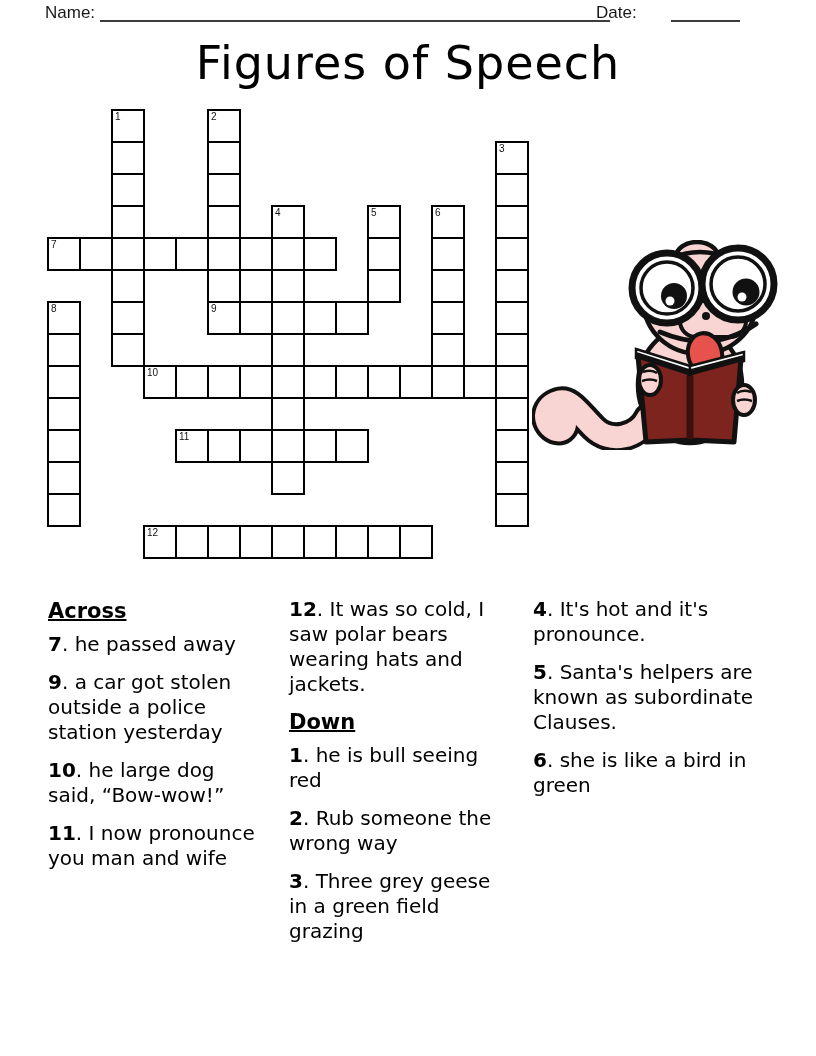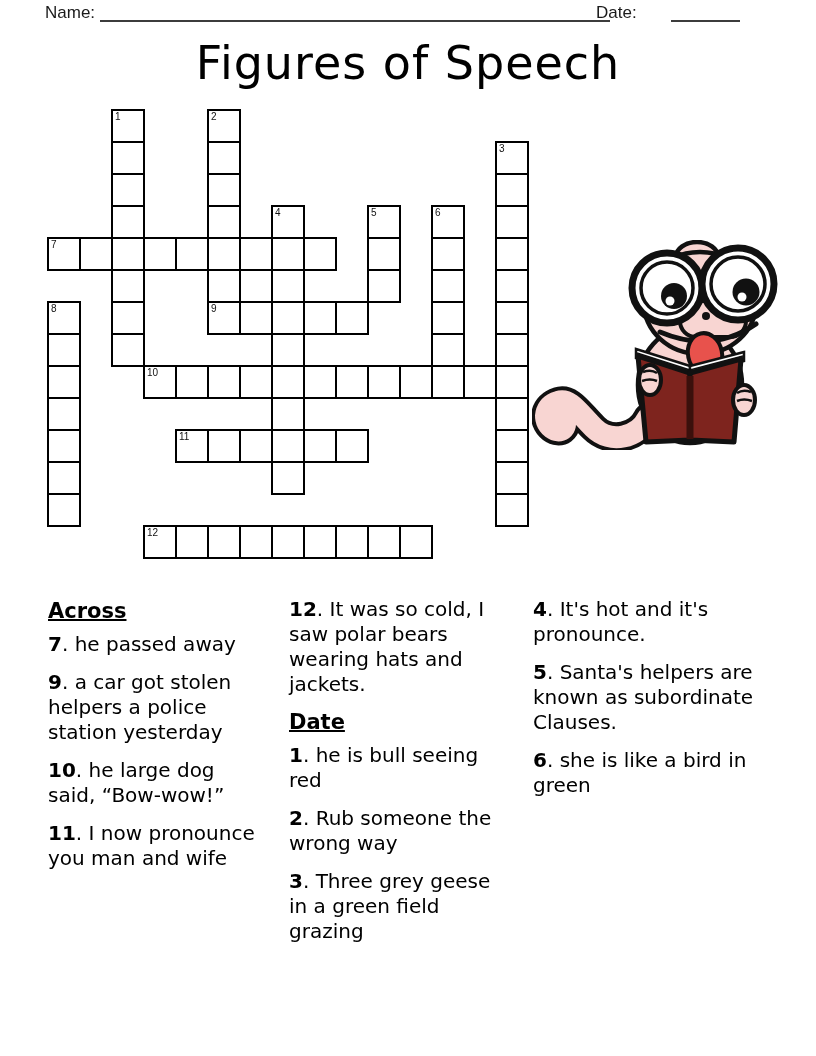--- a/index.html
+++ b/index.html
@@ -211,7 +211,7 @@
   <div class="clue-col" id="clue-col-1">
       <div class="clue-heading">Across</div>
       <div class="clue"><span class="cluenum">7</span><span class="cluetext">. he passed away</span></div>
-      <div class="clue"><span class="cluenum">9</span><span class="cluetext">. a car got stolen helpers a police station yesterday</span></div>
+      <div class="clue"><span class="cluenum">9</span><span class="cluetext">. a car got stolen outside a police station yesterday</span></div>
       <div class="clue"><span class="cluenum">10</span><span class="cluetext">. he large dog said, “Bow-wow!”</span></div>
       <div class="clue"><span class="cluenum">11</span><span class="cluetext">. I now pronounce you man and wife</span></div>
     </div>

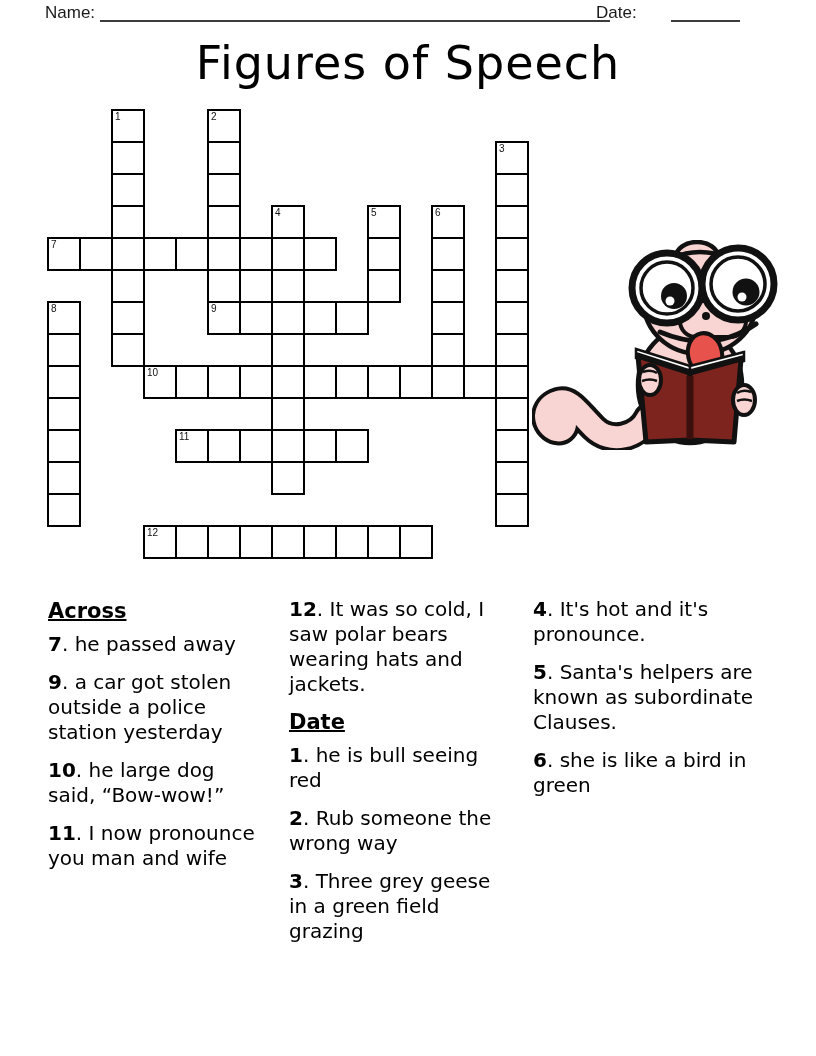--- a/index.html
+++ b/index.html
@@ -217,7 +217,7 @@
     </div>
   <div class="clue-col" id="clue-col-2">
       <div class="clue"><span class="cluenum">12</span><span class="cluetext">. It was so cold, I saw polar bears wearing hats and jackets.</span></div>
-      <div class="clue-heading">Date</div>
+      <div class="clue-heading">Down</div>
       <div class="clue"><span class="cluenum">1</span><span class="cluetext">. he is bull seeing red</span></div>
       <div class="clue"><span class="cluenum">2</span><span class="cluetext">. Rub someone the wrong way</span></div>
       <div class="clue"><span class="cluenum">3</span><span class="cluetext">. Three grey geese in a green field grazing</span></div>

